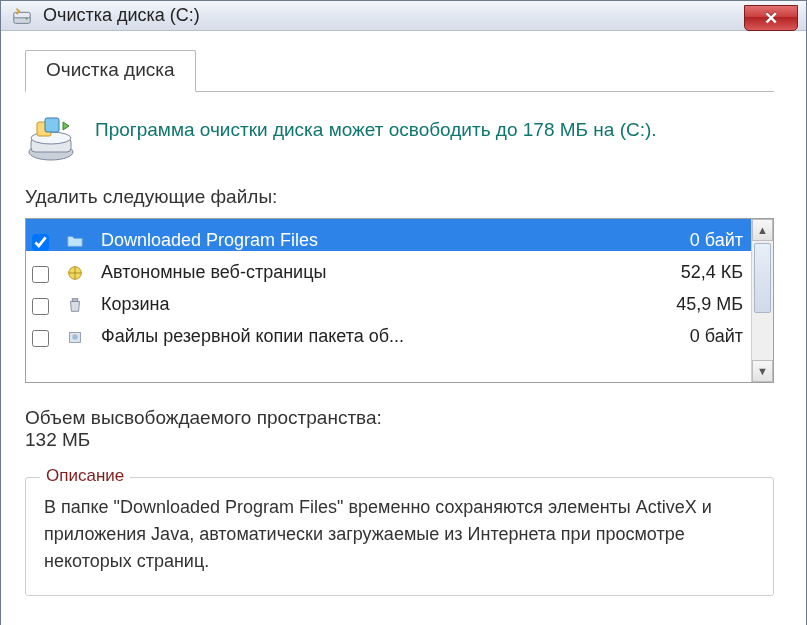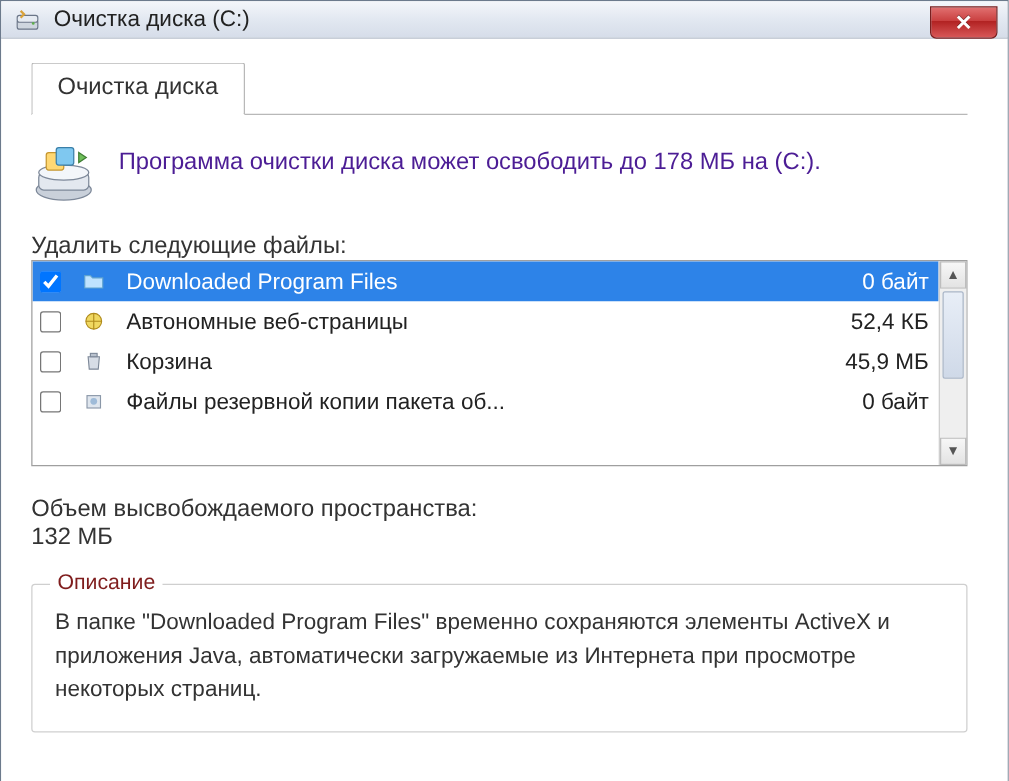--- a/index.html
+++ b/index.html
@@ -93,7 +93,7 @@
   }
   .intro-text {
     font-size: 19px;
-    color: #4c1d95;
+    color: #0f766e;
     line-height: 1.45;
   }
   .list-label {

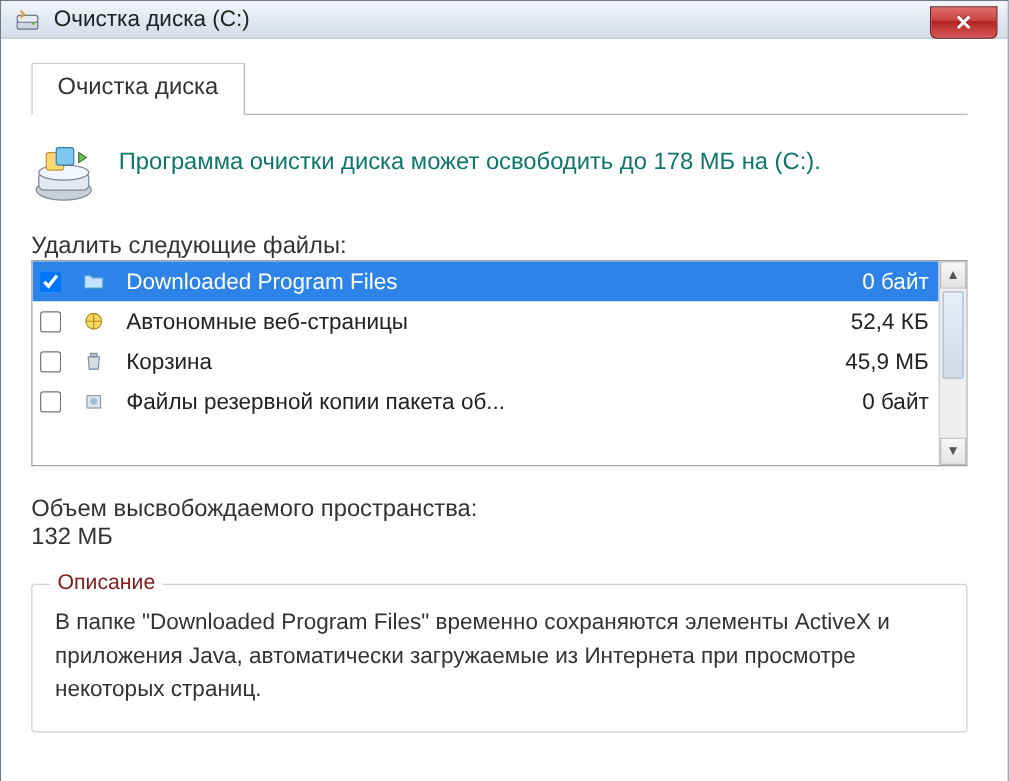--- a/index.html
+++ b/index.html
@@ -99,6 +99,7 @@
   .list-label {
     font-size: 19px;
     color: #333;
+    margin-bottom: 10px;
   }
   .filelist {
     border: 1px solid #9f9f9f;

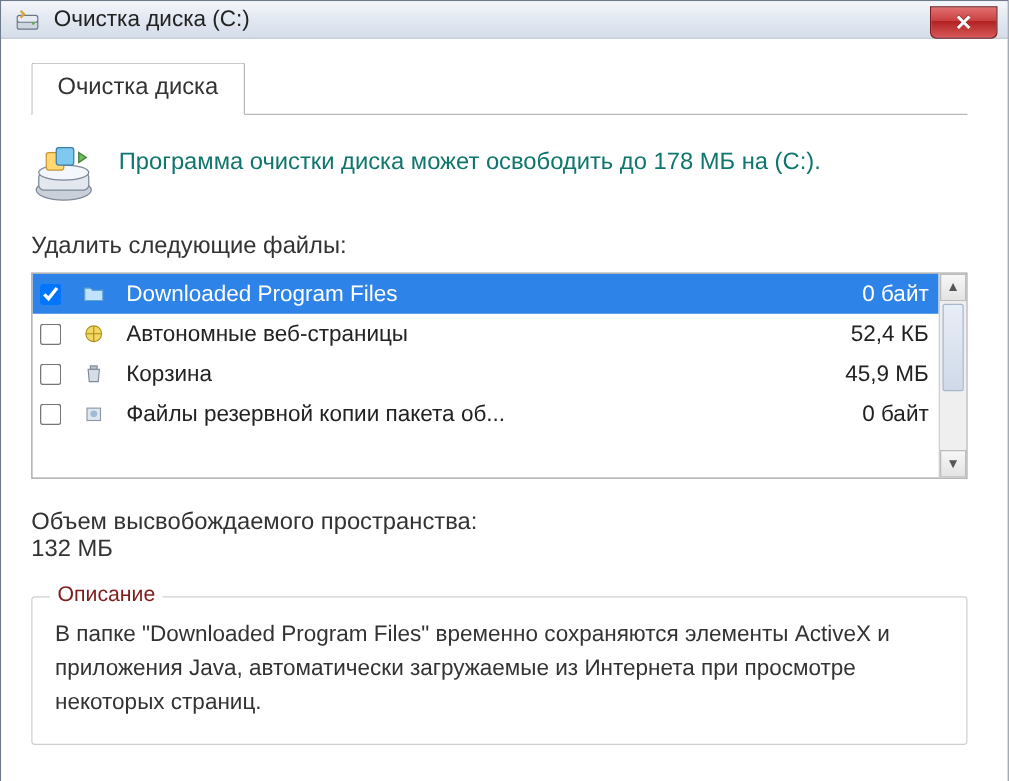--- a/index.html
+++ b/index.html
@@ -114,7 +114,7 @@
   }
   .row {
     display: flex;
-    align-items: center;
+    align-items: flex-end;
     height: 32px;
     padding: 0 8px 0 6px;
     font-size: 18px;

